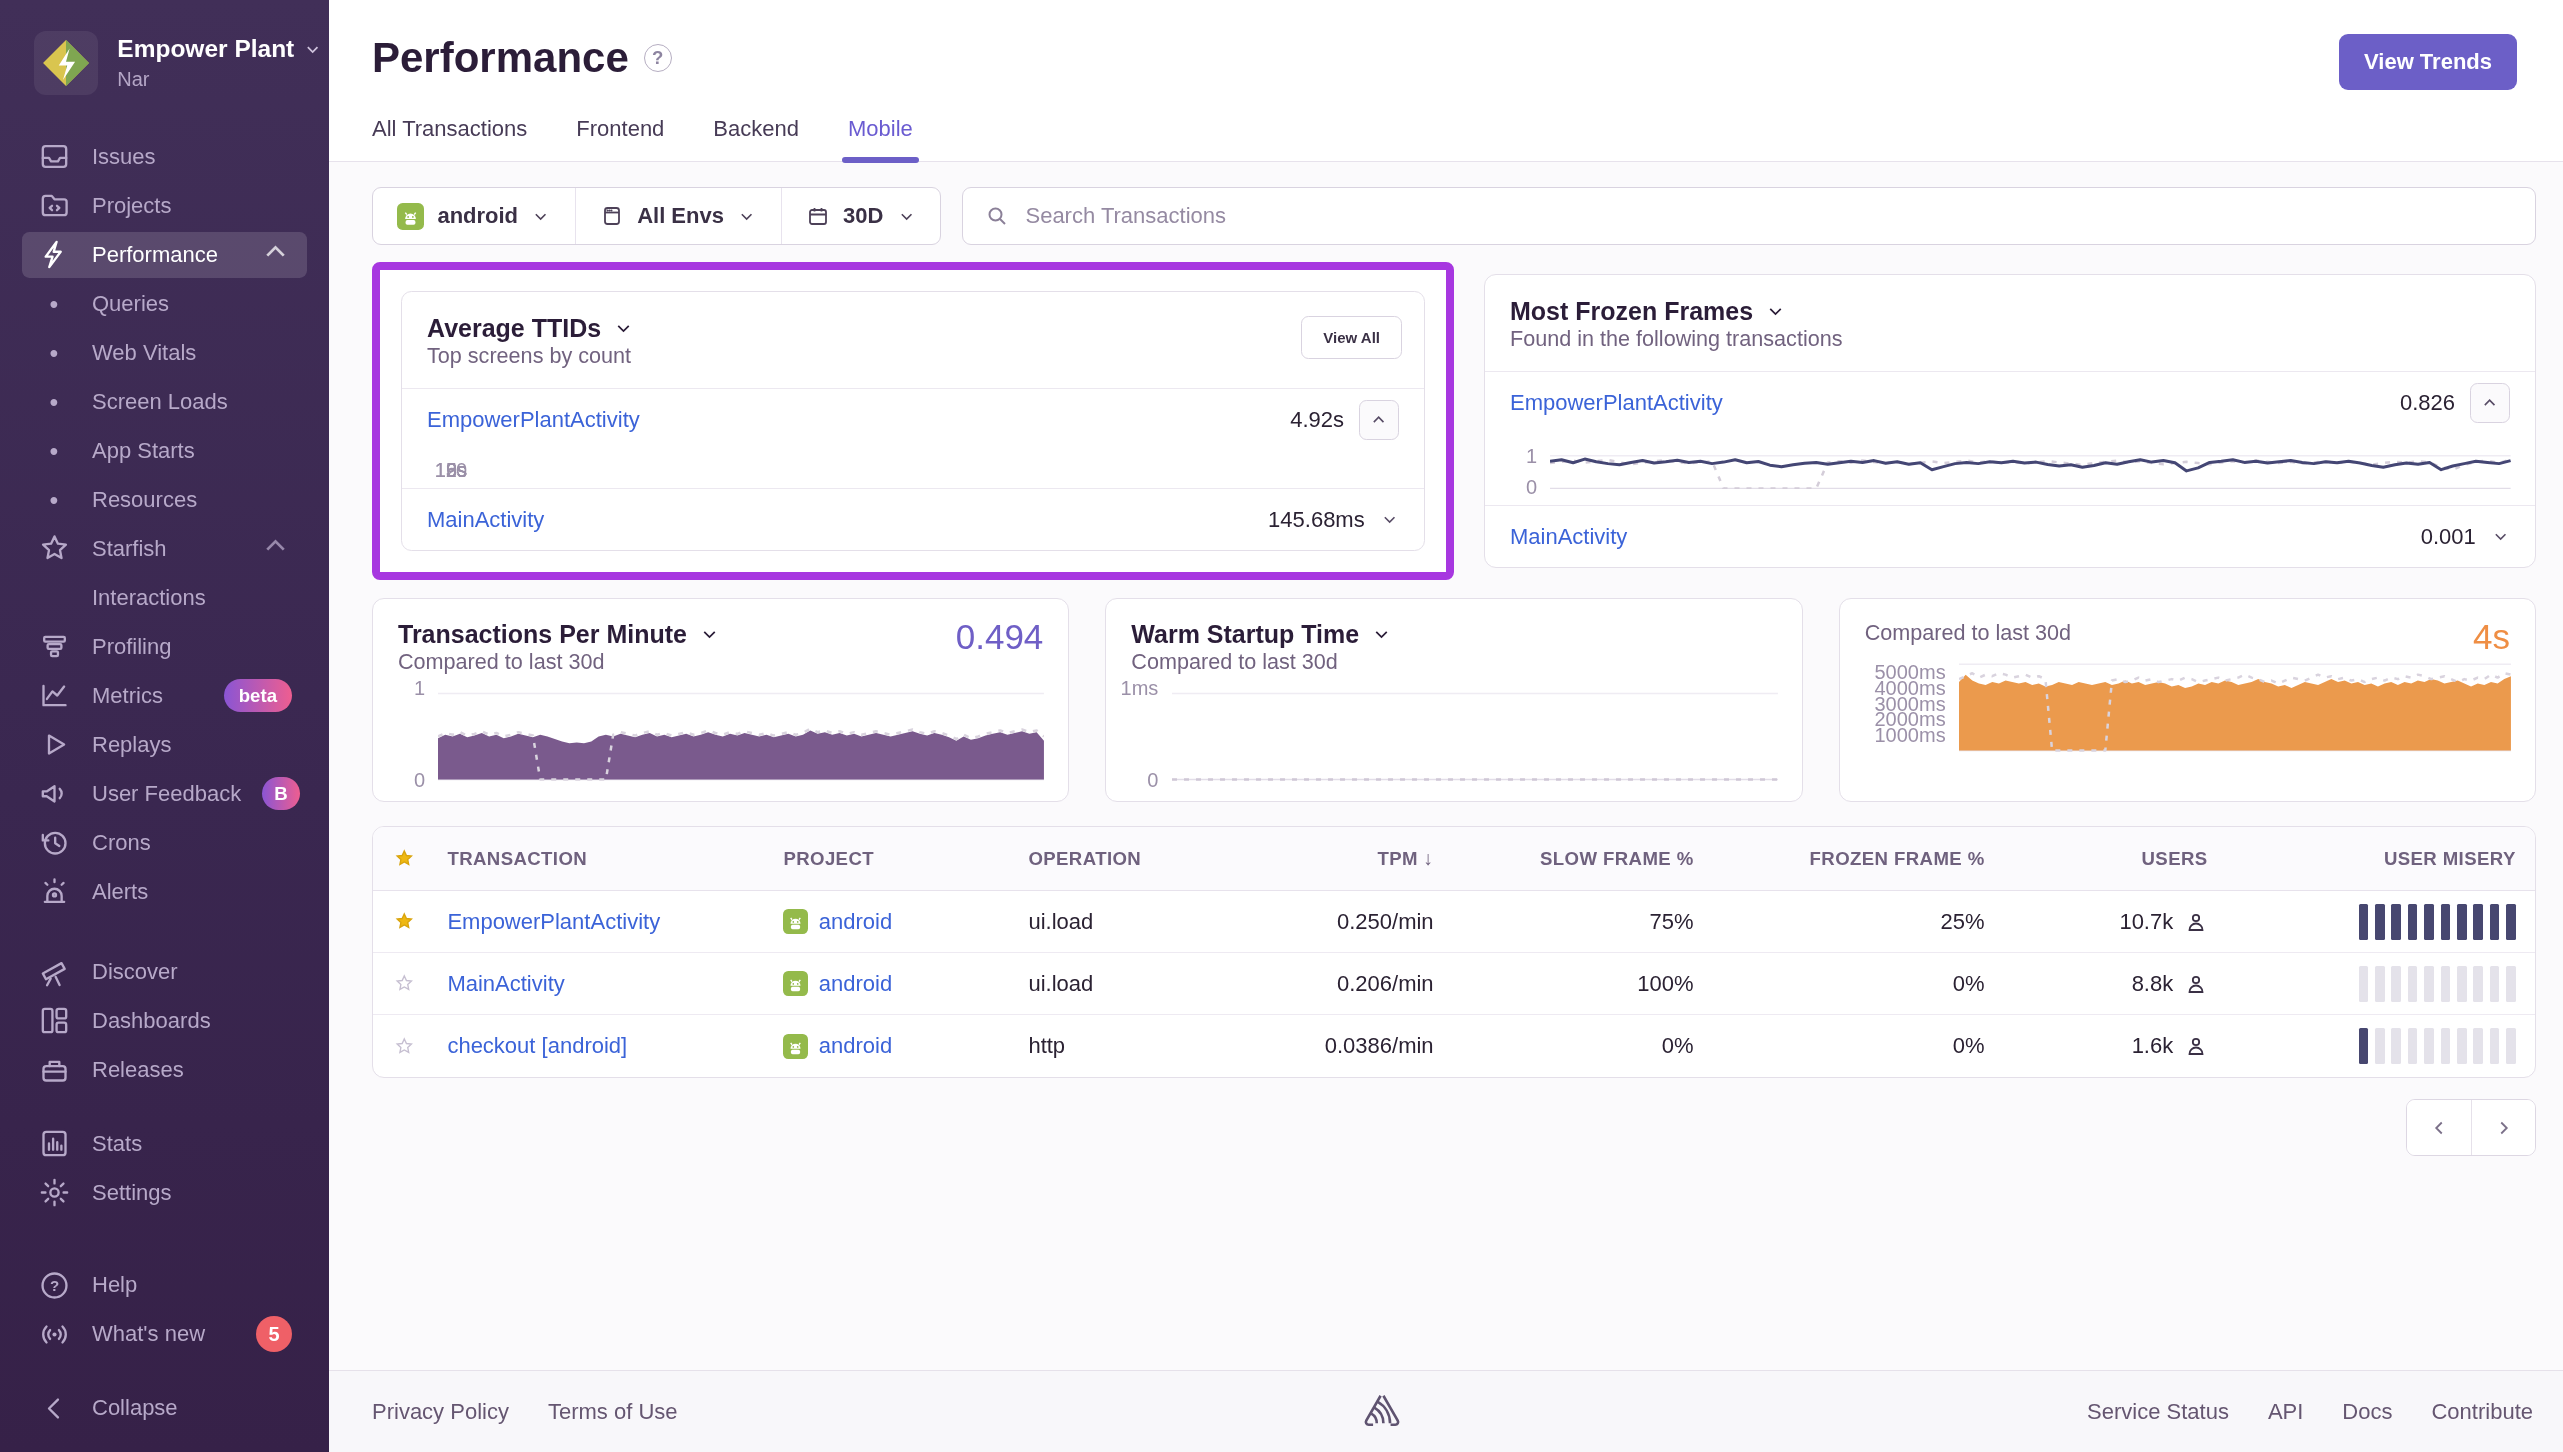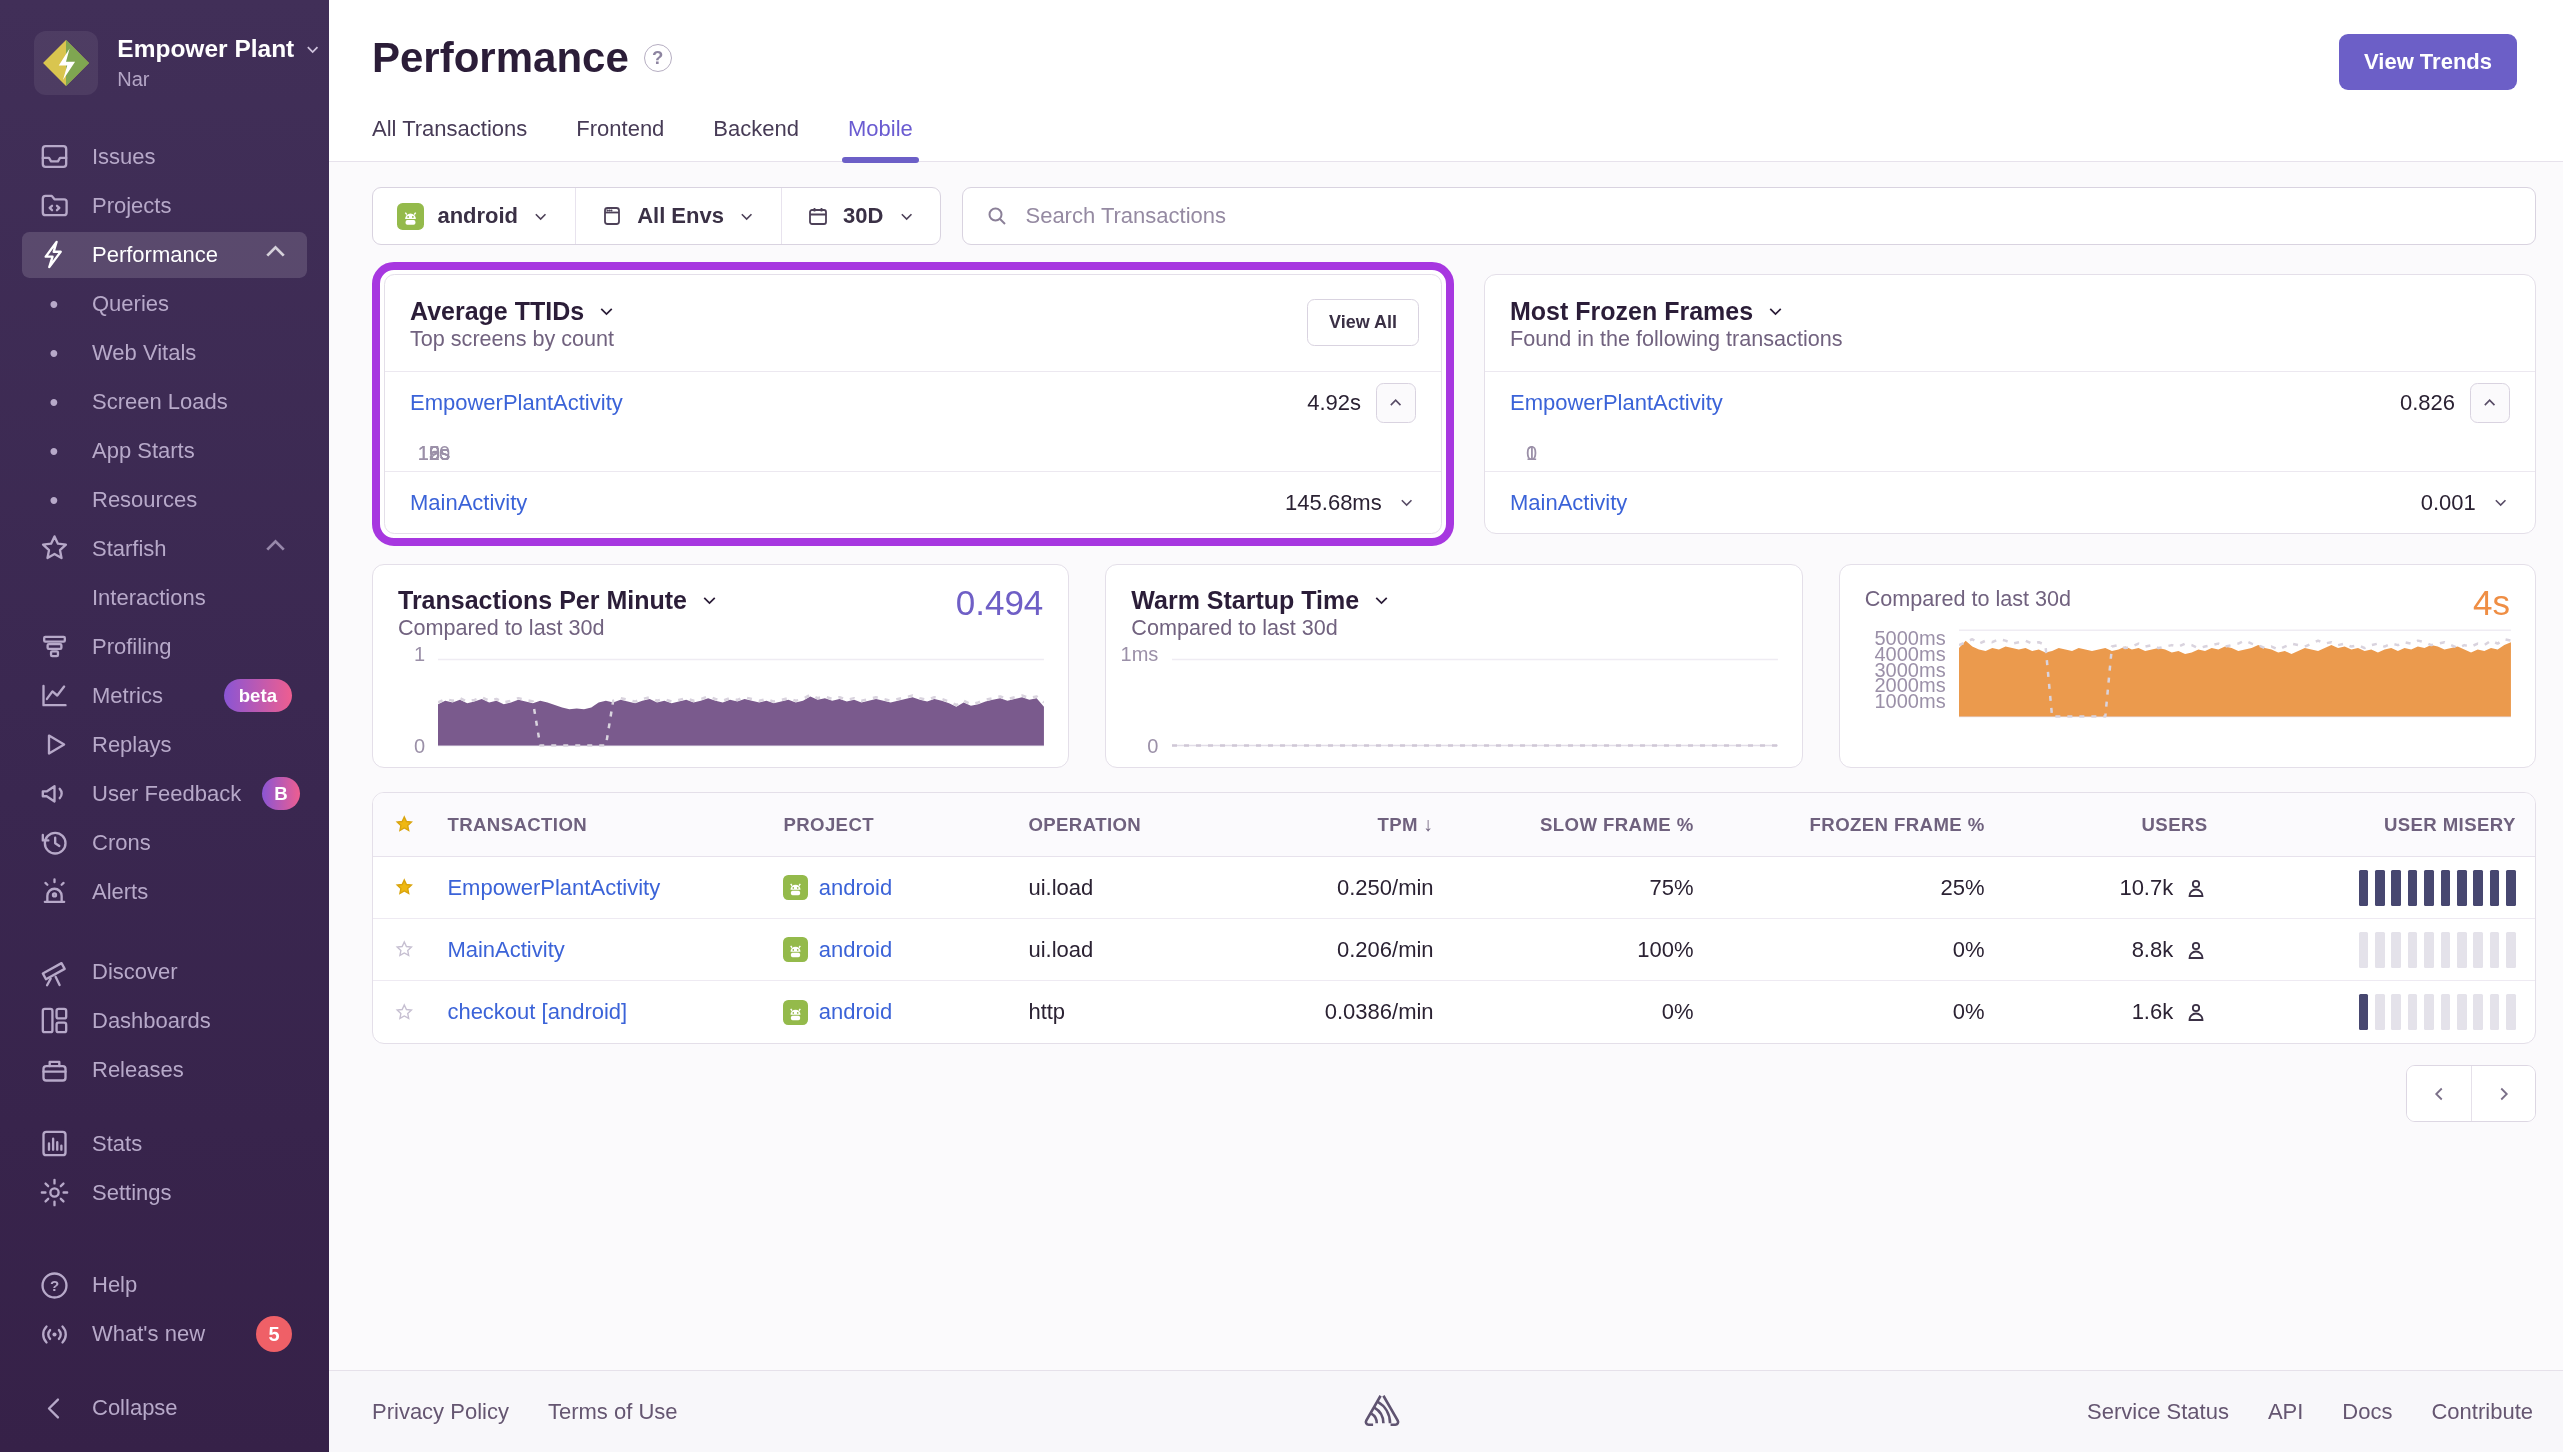--- a/index.html
+++ b/index.html
@@ -60,7 +60,7 @@
 
   
   .row1 { display:flex; gap:30px; margin:16.4px 27px 0 43px; align-items:stretch; flex:none; }
-  .hl-wrap { flex:0 0 1082px; border:8.2px solid #a737e0; border-radius:22px; padding:4px; background:#fff; }
+  .hl-wrap { flex:0 0 1082px; border:8.2px solid #a737e0; border-radius:8px; padding:21px; background:#fff; }
   .panel { background:#fff; border:1.5px solid #e4dfe9; border-radius:12px; overflow:hidden; }
   .hl-wrap .panel { height:100%; border-radius:10.4px; }
   .panel.frozenp { flex:1; margin:12px 0; }

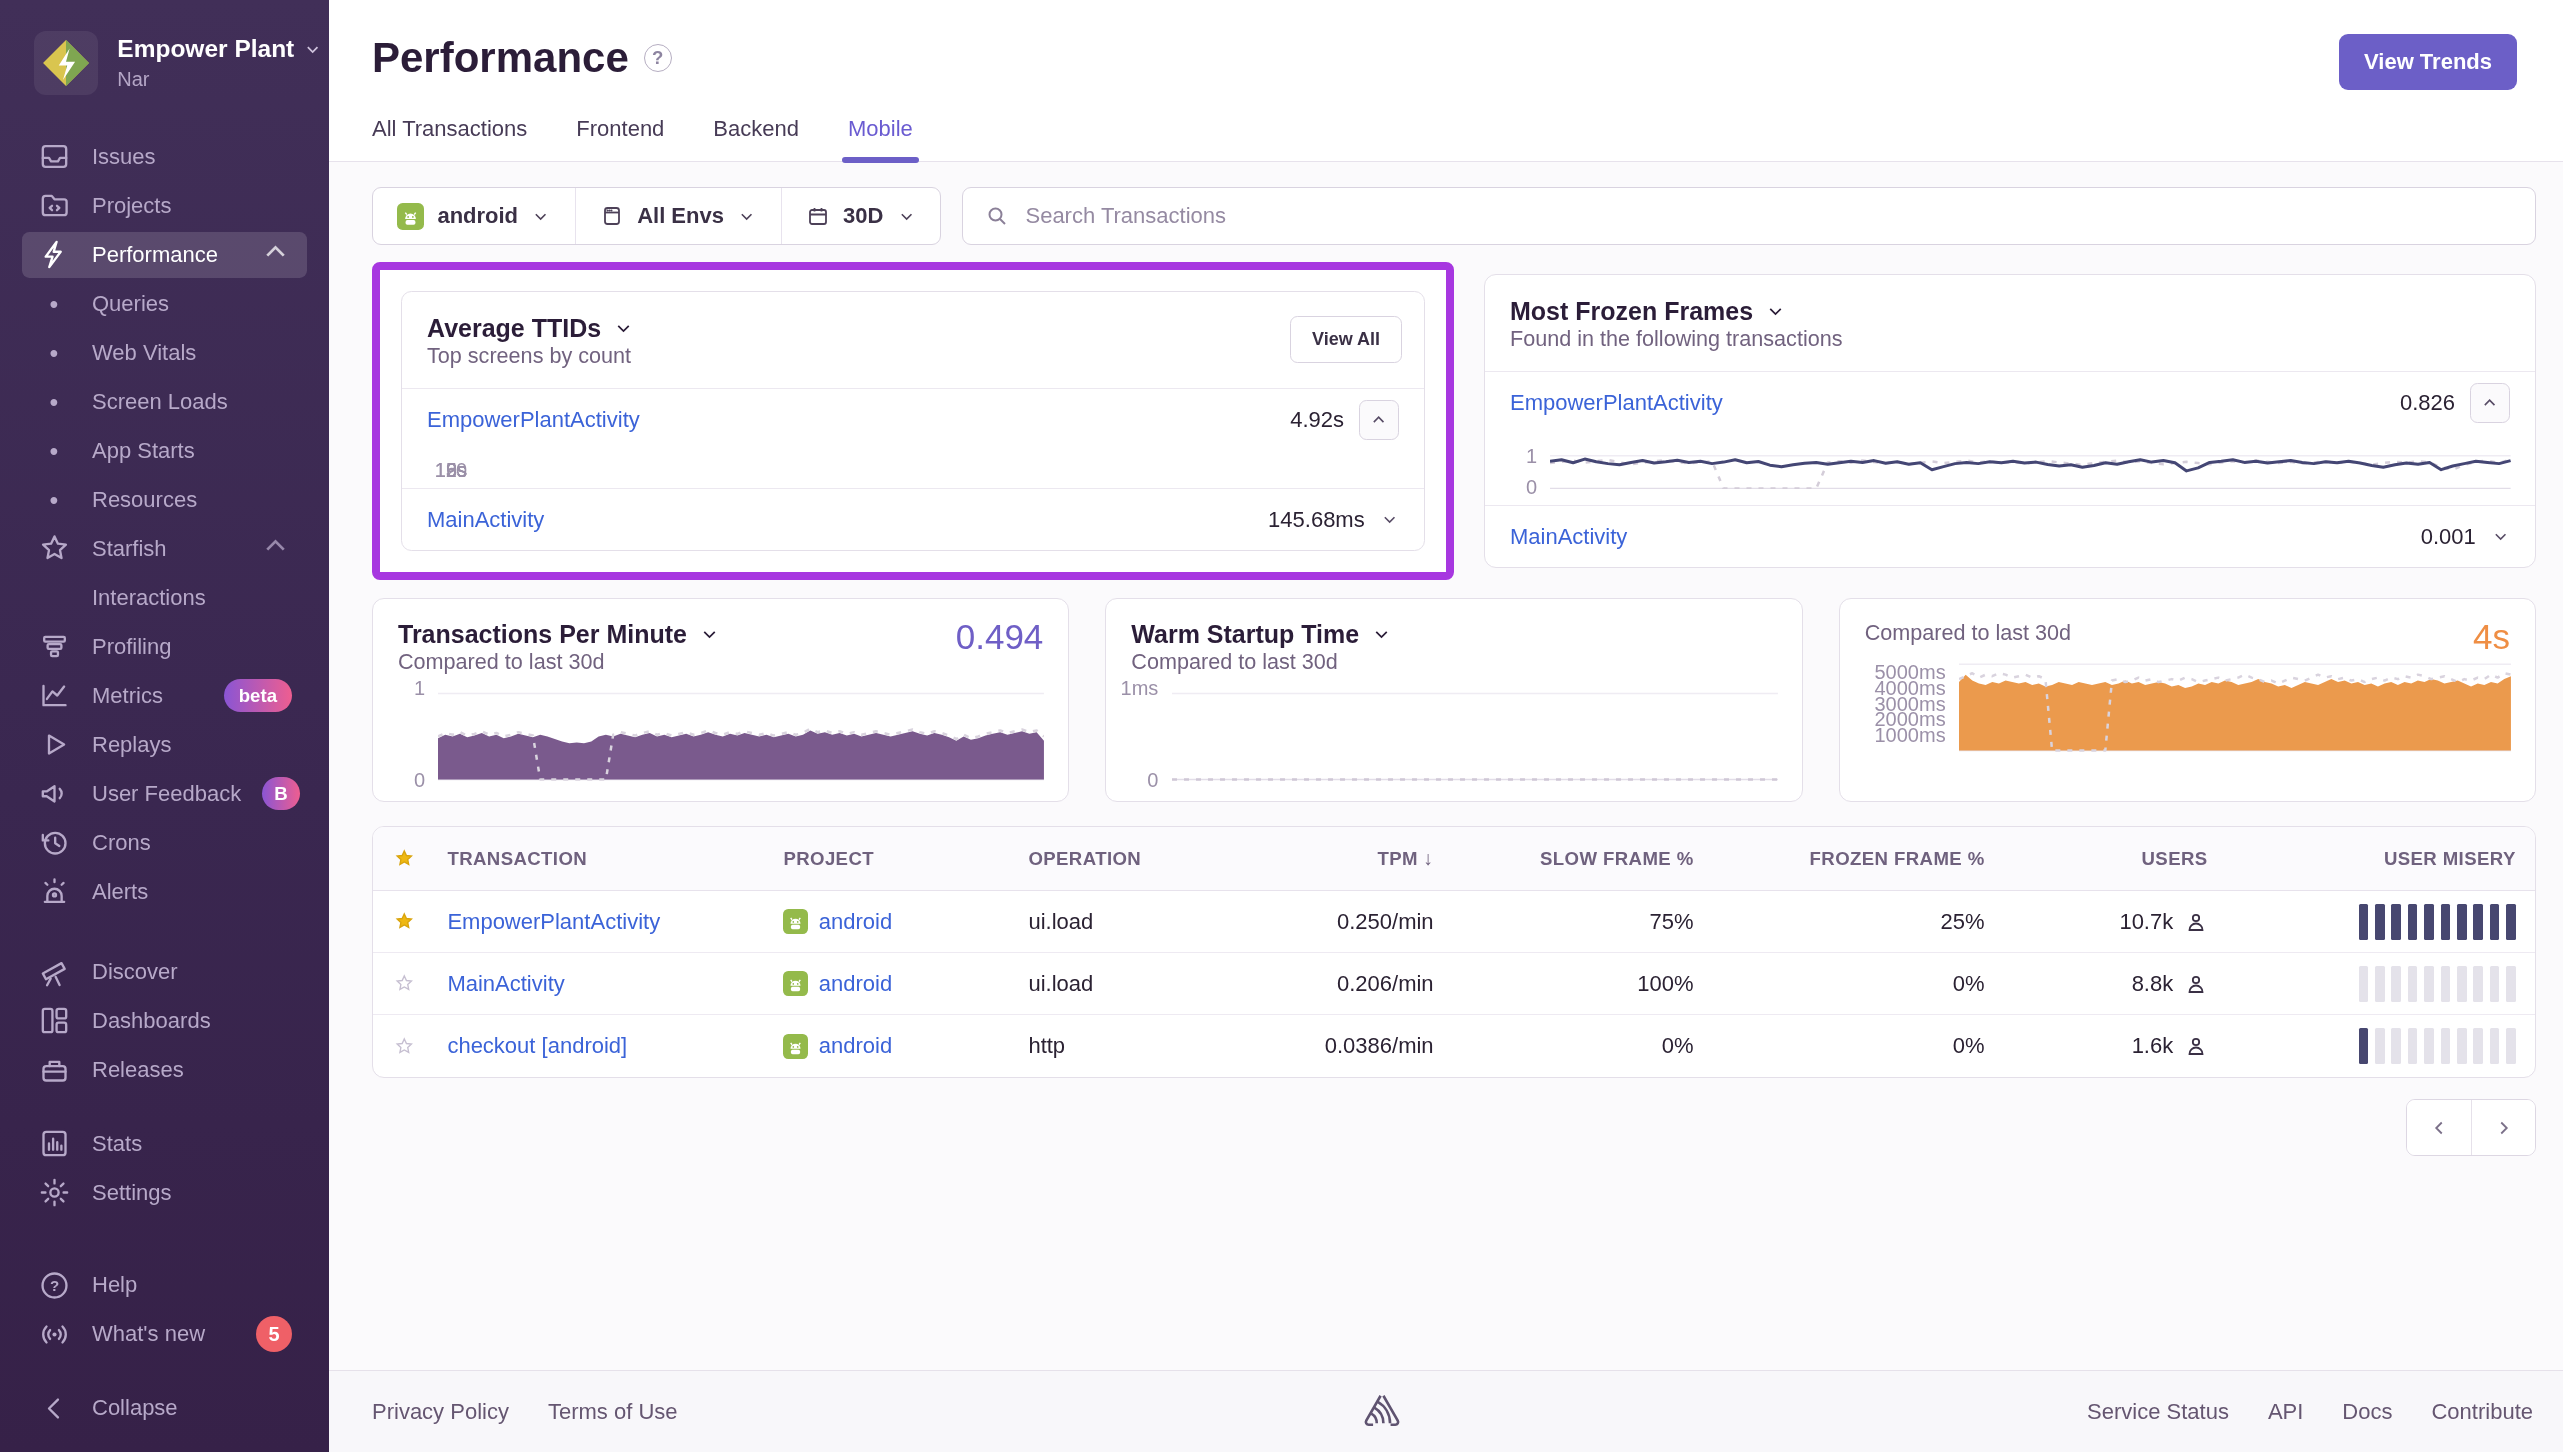--- a/index.html
+++ b/index.html
@@ -68,7 +68,7 @@
   .p-title { font-size:25px; font-weight:700; color:#2b1d38; display:flex; align-items:center; gap:12px; cursor:pointer; }
   .p-sub { font-size:21.6px; color:#71627f; }
   .viewall { position:absolute; right:22px; top:24px; background:#fff; border:1.5px solid #d9d3e0; border-radius:7.4px;
-    padding:12px 21px; font-size:18px; font-weight:600; color:#3a3045; cursor:pointer; font-family:inherit; }
+    padding:12px 21px; font-size:15px; font-weight:600; color:#3a3045; cursor:pointer; font-family:inherit; }
   .acc { display:flex; align-items:center; padding:0 25px; height:62px; font-size:22px; flex:none; }
   .acc.bordered { border-top:1.5px solid #ece8f0; }
   .acc .link { color:#3b63d8; cursor:pointer; }

